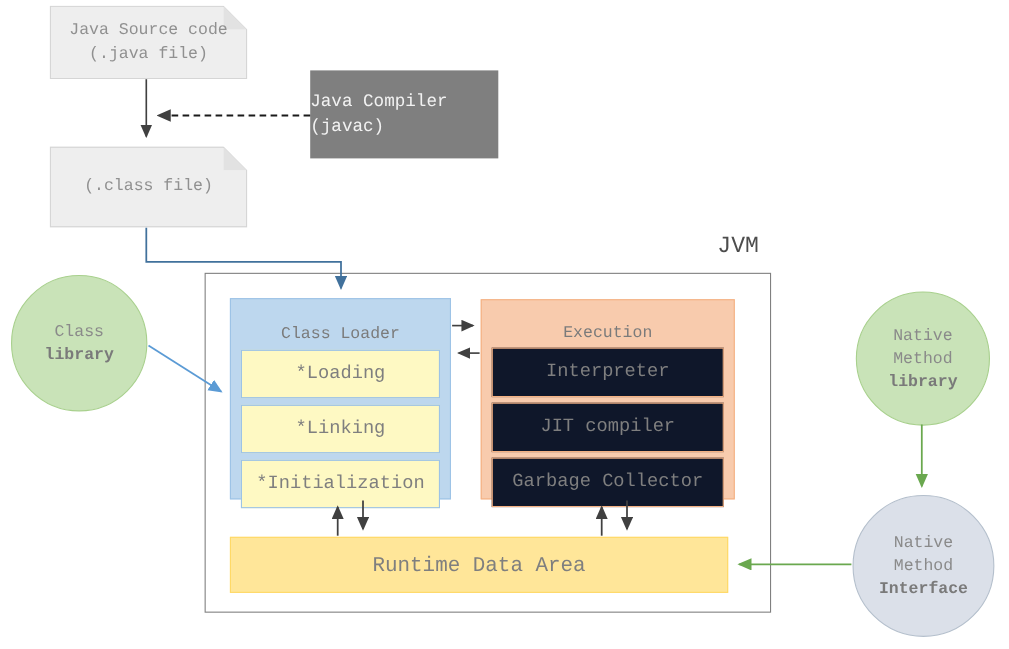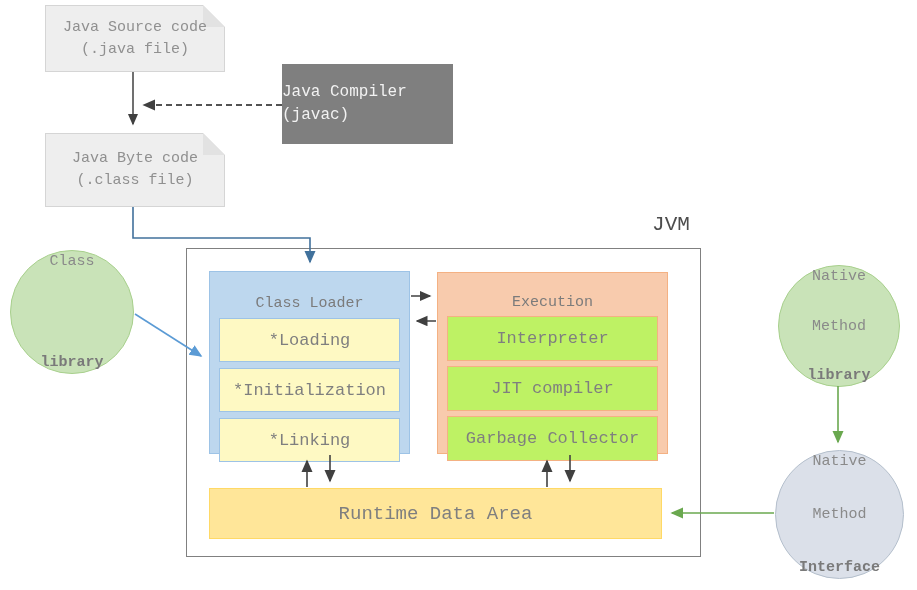--- a/index.html
+++ b/index.html
@@ -73,7 +73,6 @@
     <div class="doc-inner"></div>
     <div class="doc-fold"></div>
     <div class="doc-text">
-      <span>Java Byte code</span>
       <span>(.class file)</span>
     </div>
   </div>

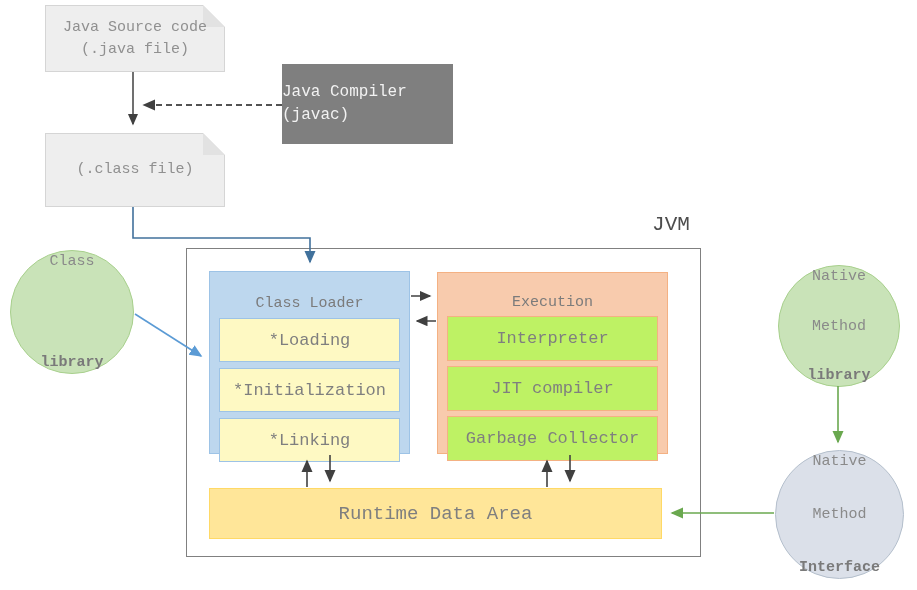--- a/index.html
+++ b/index.html
@@ -40,7 +40,7 @@
     font-size:19px;color:#7f7f7f;}
   
   .circle{position:absolute;border-radius:50%;display:flex;flex-direction:column;
-    align-items:center;justify-content:space-between;font-size:15px;line-height:1.4;color:#8a8a8a;text-align:center;}
+    align-items:center;justify-content:center;font-size:15px;line-height:1.4;color:#8a8a8a;text-align:center;}
   .circle .b{font-weight:bold;color:#7a7a7a;}
   .circle.green{background:#c9e3b8;border:1px solid #a8d08d;}
   .circle.grayblue{background:#dbe0e9;border:1px solid #b4bfcc;}

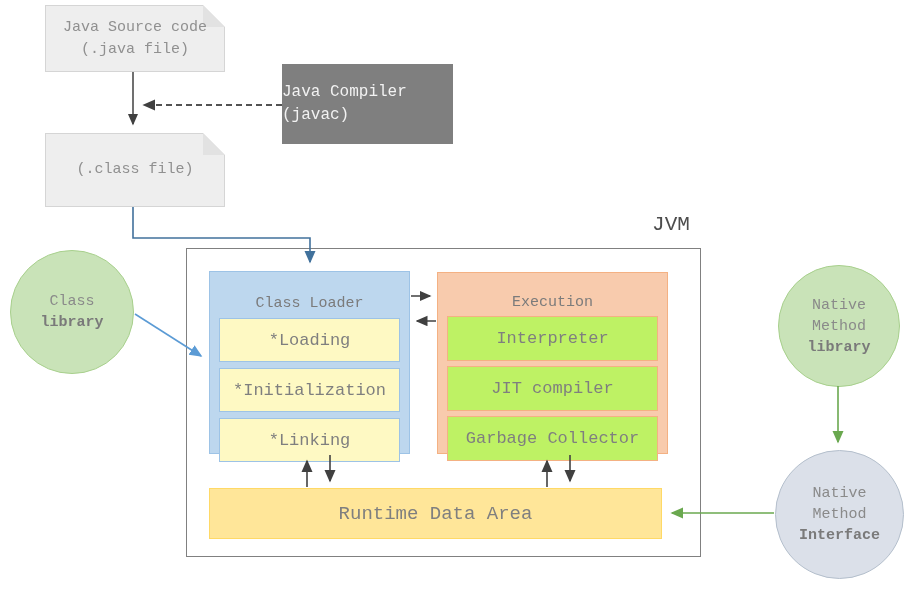--- a/index.html
+++ b/index.html
@@ -34,7 +34,7 @@
   .panel.blue .panel-item{background:#fef9c3;border:1px solid #9dc3e6;}
   .panel.orange{left:437px;top:272px;width:231px;height:182px;background:#f8cbad;border:1px solid #f4b183;}
   .panel.orange .panel-header{height:27px;}
-  .panel.orange .panel-item{height:45px;margin-bottom:5px;background:#bef264;border:1px solid #f4b183;}
+  .panel.orange .panel-item{height:45px;margin-bottom:5px;background:#0f172a;border:1px solid #f4b183;}
   .rda{position:absolute;left:209px;top:488px;width:453px;height:51px;background:#ffe699;
     border:1px solid #ffd966;box-sizing:border-box;display:flex;align-items:center;justify-content:center;
     font-size:19px;color:#7f7f7f;}

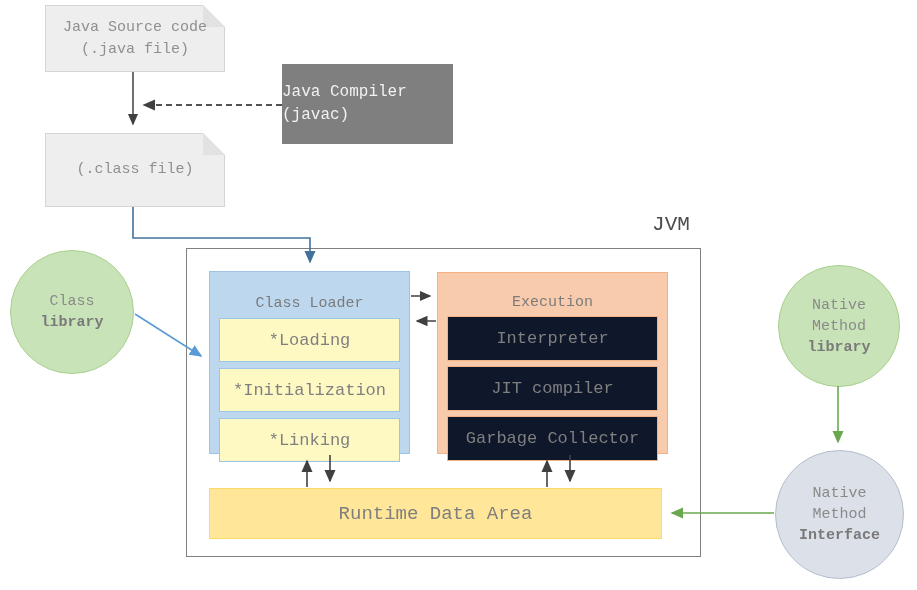--- a/index.html
+++ b/index.html
@@ -83,8 +83,8 @@
   <div class="panel blue">
     <div class="panel-header">Class Loader</div>
     <div class="panel-item">*Loading</div>
+    <div class="panel-item">*Linking</div>
     <div class="panel-item">*Initialization</div>
-    <div class="panel-item">*Linking</div>
   </div>
 
   <div class="panel orange">

